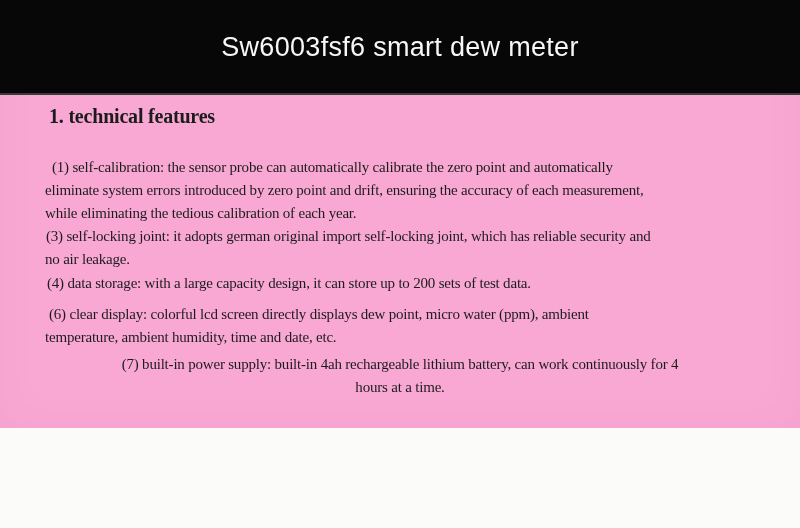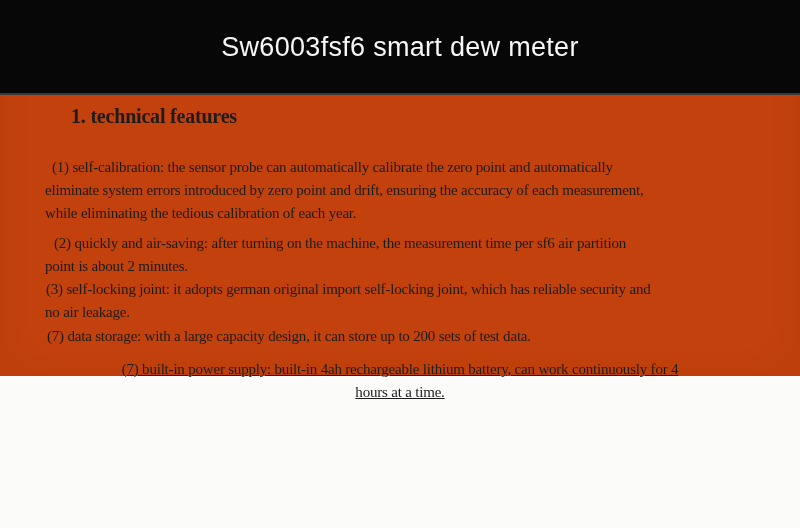--- a/index.html
+++ b/index.html
@@ -15,8 +15,8 @@
   .page {
     position: relative;
     width: 800px;
-    height: 376px;
-    background: #c2410c;
+    height: 428px;
+    background: #f9a8d4;
     box-shadow: inset 0 0 46px rgba(0,0,0,0.035);
   }
   .banner {

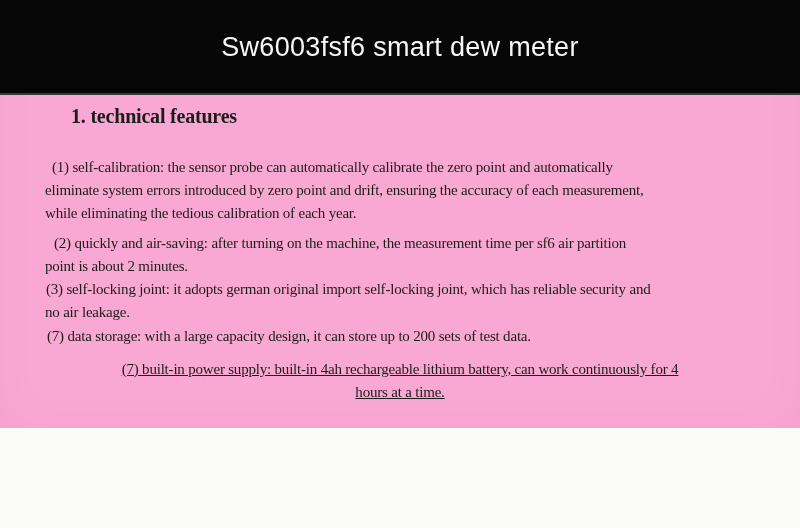--- a/index.html
+++ b/index.html
@@ -42,7 +42,7 @@
     padding: 0 0 0 45px;
   }
   .doc h2 {
-    margin: 8px 0 0 26px;
+    margin: 8px 0 0 4px;
     font-weight: 600;
     font-size: 20px;
     line-height: 26px;

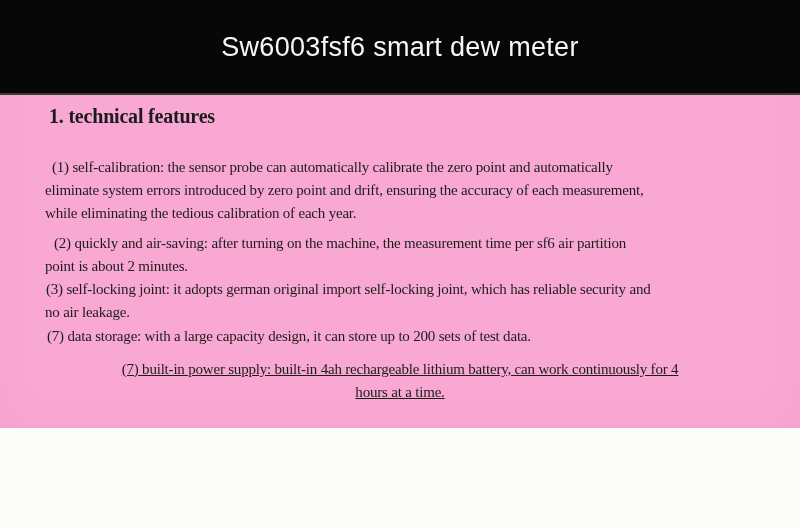--- a/index.html
+++ b/index.html
@@ -85,8 +85,6 @@
 eliminate system errors introduced by zero point and drift, ensuring the accuracy of each measurement,
 while eliminating the tedious calibration of each year.</p>
 
-    <p class="feat f2">(2) quickly and air-saving: after turning on the machine, the measurement time per sf6 air partition
-point is about 2 minutes.</p>
 
     <p class="feat f3">(3) self-locking joint: it adopts german original import self-locking joint, which has reliable security and
 no air leakage.</p>

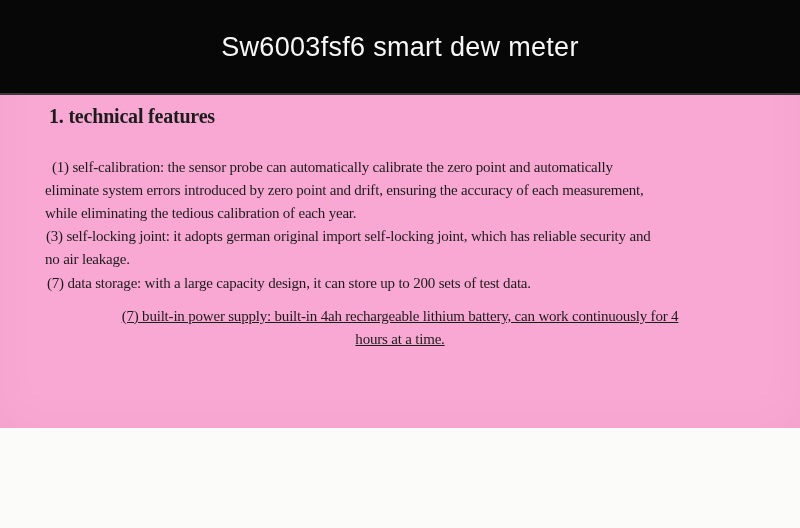--- a/index.html
+++ b/index.html
@@ -89,7 +89,7 @@
     <p class="feat f3">(3) self-locking joint: it adopts german original import self-locking joint, which has reliable security and
 no air leakage.</p>
 
-    <p class="feat f4">(7) data storage: with a large capacity design, it can store up to 200 sets of test data.</p>
+    <p class="feat f4">(4) data storage: with a large capacity design, it can store up to 200 sets of test data.</p>
 
 
 

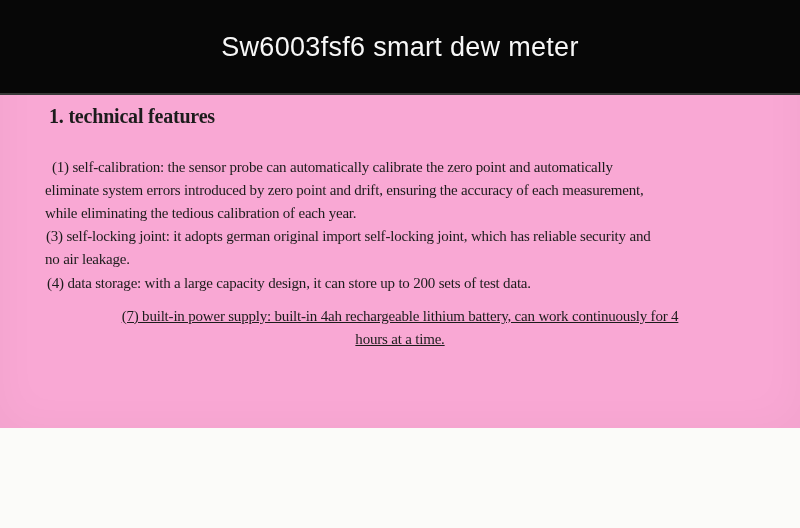--- a/index.html
+++ b/index.html
@@ -92,6 +92,8 @@
     <p class="feat f4">(4) data storage: with a large capacity design, it can store up to 200 sets of test data.</p>
 
 
+    <p class="feat f6">(6) clear display: colorful lcd screen directly displays dew point, micro water (ppm), ambient
+temperature, ambient humidity, time and date, etc.</p>
 
     <p class="feat f7">(7) built-in power supply: built-in 4ah rechargeable lithium battery, can work continuously for 4
 hours at a time.</p>

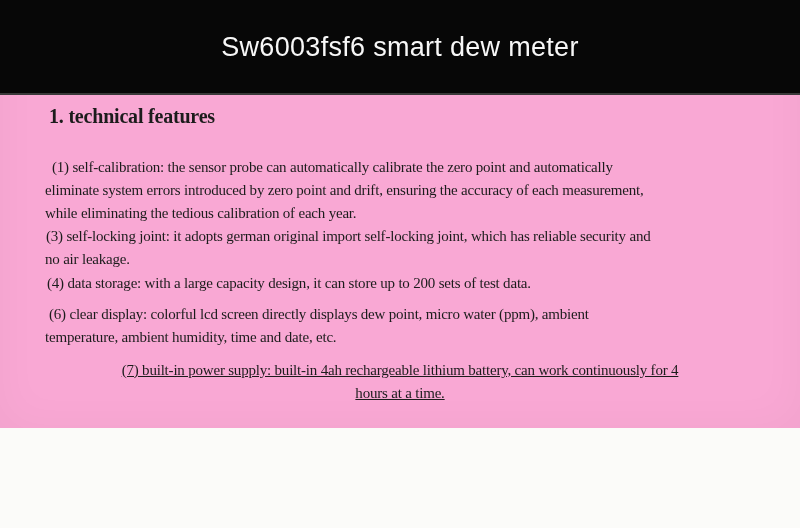--- a/index.html
+++ b/index.html
@@ -62,11 +62,10 @@
   .f5 { margin-top: 5px;  text-indent: 3px; }
   .f6 { margin-top: 8px;  text-indent: 4px; }
   .f7 {
-    margin-top: 10px;
+    margin-top: 4px;
     margin-left: -45px;   
     text-align: center;
     text-indent: 0;
-    text-decoration: underline;
   }
 </style>
 </head>

